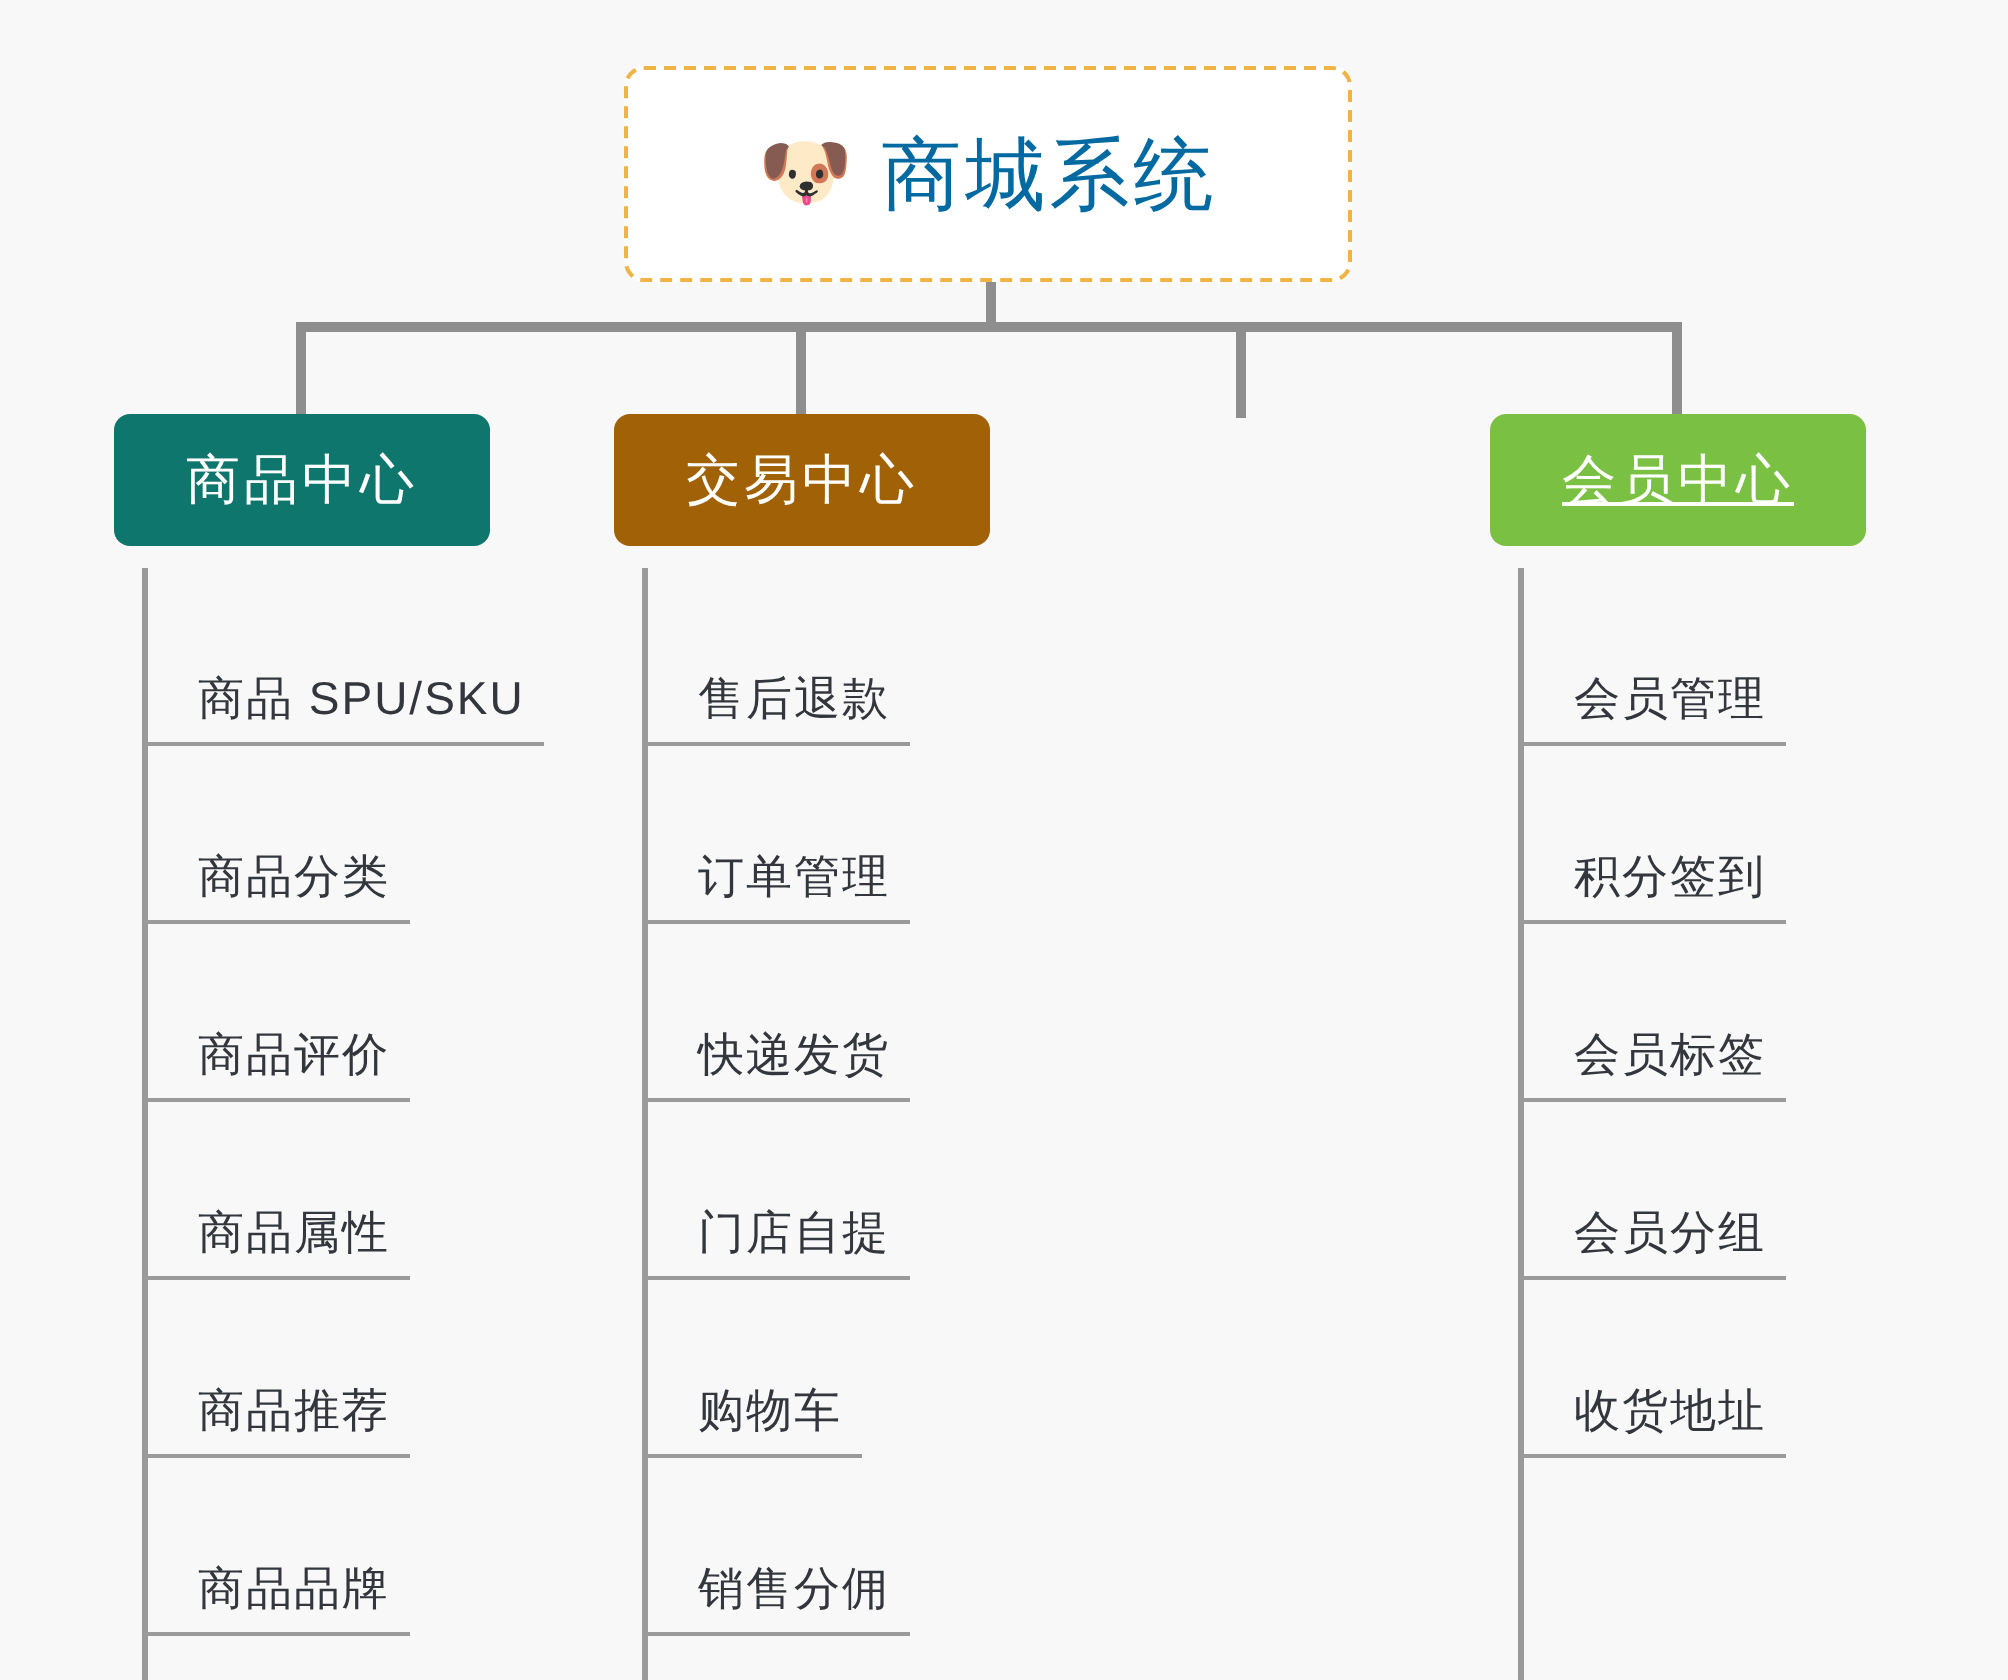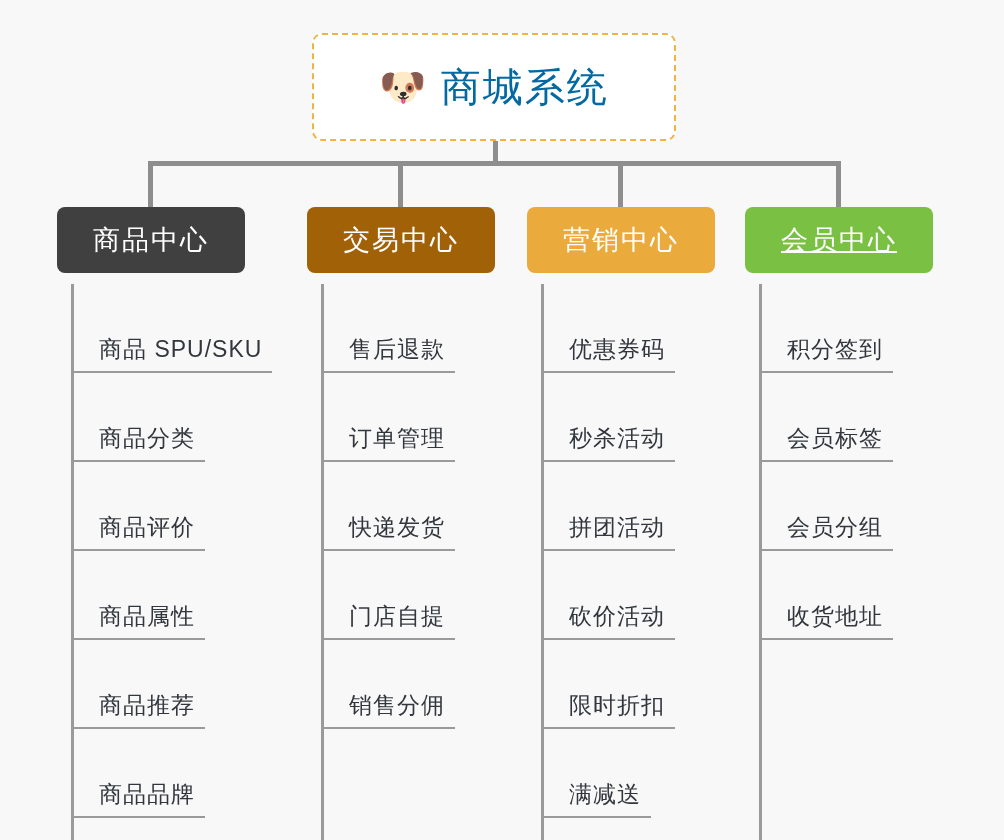--- a/index.html
+++ b/index.html
@@ -151,7 +151,7 @@
   <div class="conn conn-drop" style="left: 836px; background: rgb(142, 142, 142);"></div>
 
   <div class="column" style="left:57px;">
-    <div class="col-header" style="background: #404040;">
+    <div class="col-header" style="background: #0f766e;">
       <span>商品中心</span>
     </div>
     <div class="col-body">

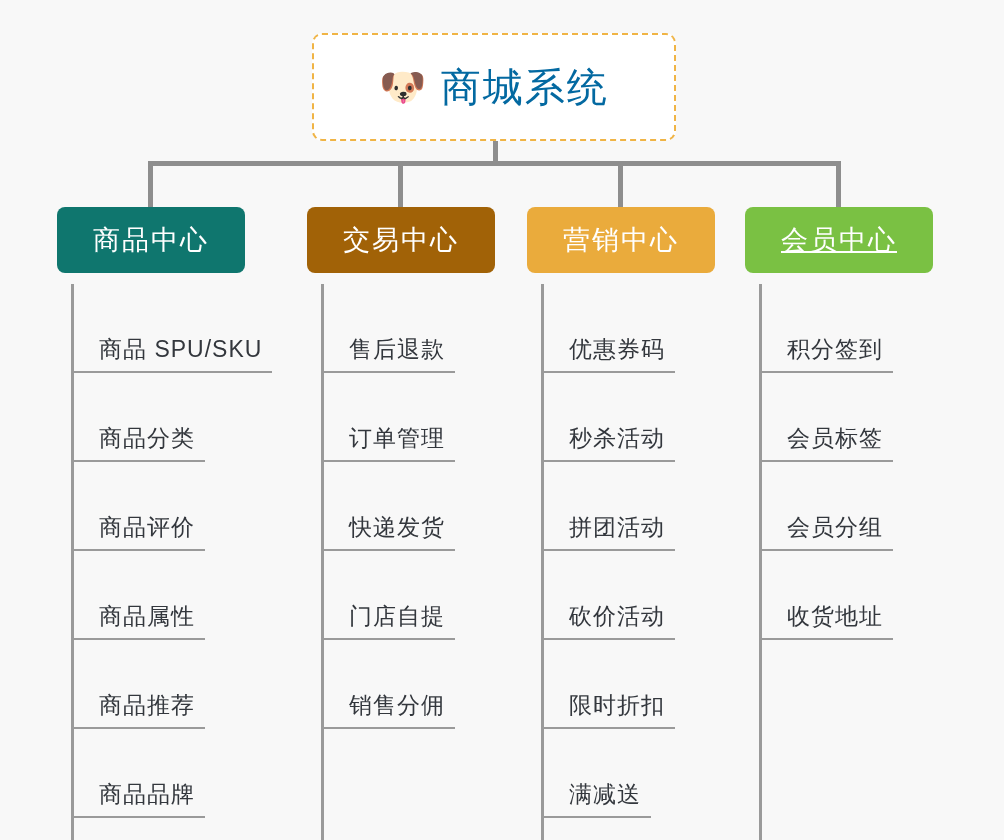--- a/index.html
+++ b/index.html
@@ -205,58 +205,30 @@
     </div>
   </div>
 
-  <div class="column" style="left:527px;">
-    <div class="col-header" style="background: rgb(234, 171, 60);">
-      <span>营销中心</span>
+
+  <div class="column" style="left:745px;">
+    <div class="col-header" style="background: rgb(122, 193, 67); text-decoration: underline;">
+      <span>会员中心</span>
     </div>
     <div class="col-body">
       <div class="spine"></div>
       <ul class="leaf-list">
         <li class="leaf-item">
-            <span class="leaf-underline">优惠券码</span>
-          </li>
-        <li class="leaf-item">
-            <span class="leaf-underline">秒杀活动</span>
-          </li>
-        <li class="leaf-item">
-            <span class="leaf-underline">拼团活动</span>
-          </li>
-        <li class="leaf-item">
-            <span class="leaf-underline">砍价活动</span>
-          </li>
-        <li class="leaf-item">
-            <span class="leaf-underline">限时折扣</span>
-          </li>
-        <li class="leaf-item">
-            <span class="leaf-underline">满减送</span>
+            <span class="leaf-underline">积分签到</span>
+          </li>
+        <li class="leaf-item">
+            <span class="leaf-underline">会员标签</span>
+          </li>
+        <li class="leaf-item">
+            <span class="leaf-underline">会员分组</span>
+          </li>
+        <li class="leaf-item">
+            <span class="leaf-underline">收货地址</span>
           </li>
       </ul>
     </div>
   </div>
 
-  <div class="column" style="left:745px;">
-    <div class="col-header" style="background: rgb(122, 193, 67); text-decoration: underline;">
-      <span>会员中心</span>
-    </div>
-    <div class="col-body">
-      <div class="spine"></div>
-      <ul class="leaf-list">
-        <li class="leaf-item">
-            <span class="leaf-underline">积分签到</span>
-          </li>
-        <li class="leaf-item">
-            <span class="leaf-underline">会员标签</span>
-          </li>
-        <li class="leaf-item">
-            <span class="leaf-underline">会员分组</span>
-          </li>
-        <li class="leaf-item">
-            <span class="leaf-underline">收货地址</span>
-          </li>
-      </ul>
-    </div>
-  </div>
-
 </div>
 
 </body></html>

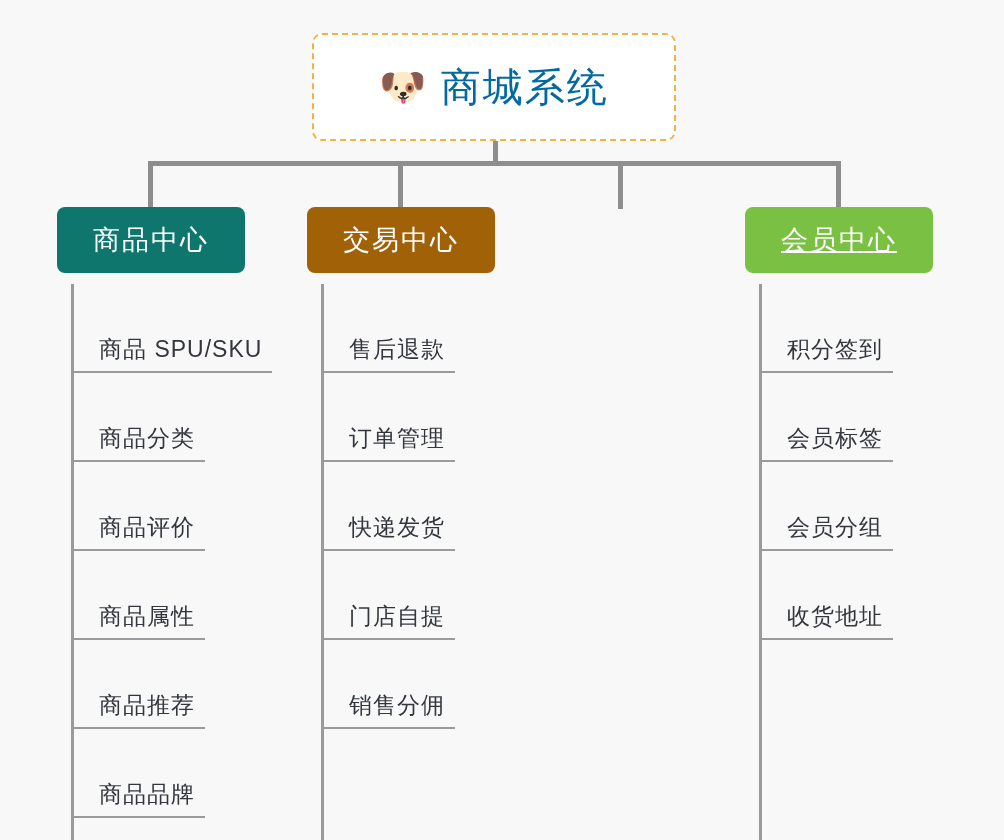--- a/index.html
+++ b/index.html
@@ -214,6 +214,9 @@
       <div class="spine"></div>
       <ul class="leaf-list">
         <li class="leaf-item">
+            <span class="leaf-underline">会员管理</span>
+          </li>
+        <li class="leaf-item">
             <span class="leaf-underline">积分签到</span>
           </li>
         <li class="leaf-item">

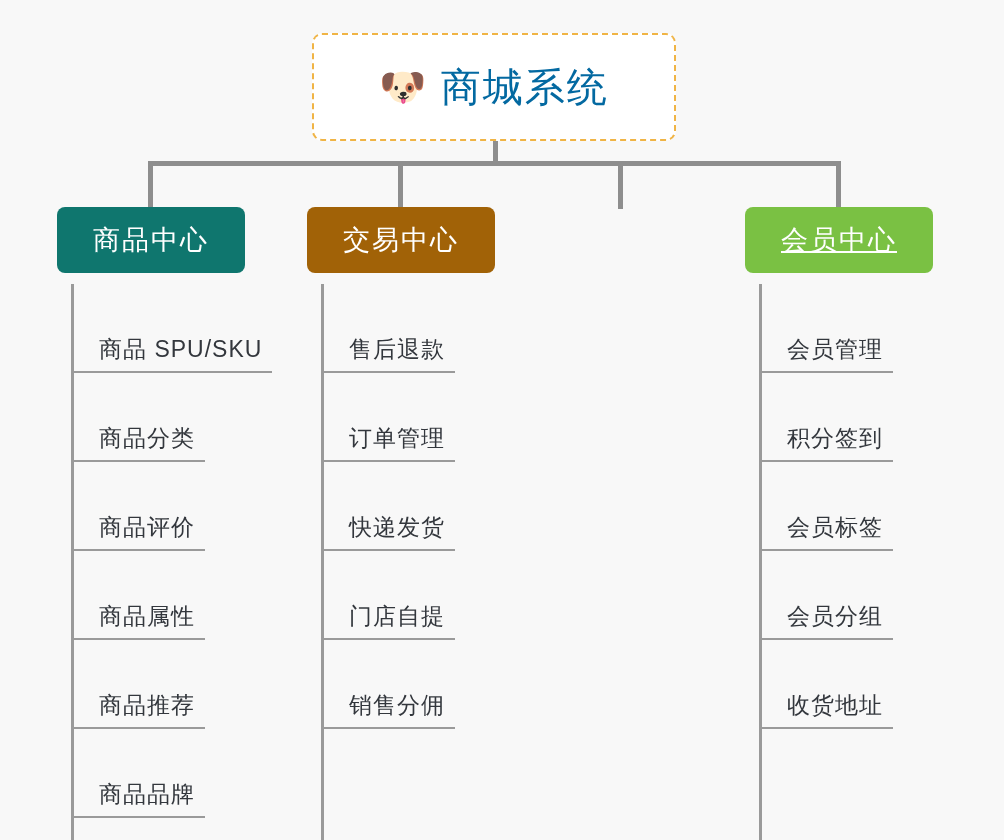--- a/index.html
+++ b/index.html
@@ -199,6 +199,9 @@
             <span class="leaf-underline">门店自提</span>
           </li>
         <li class="leaf-item">
+            <span class="leaf-underline">购物车</span>
+          </li>
+        <li class="leaf-item">
             <span class="leaf-underline">销售分佣</span>
           </li>
       </ul>

